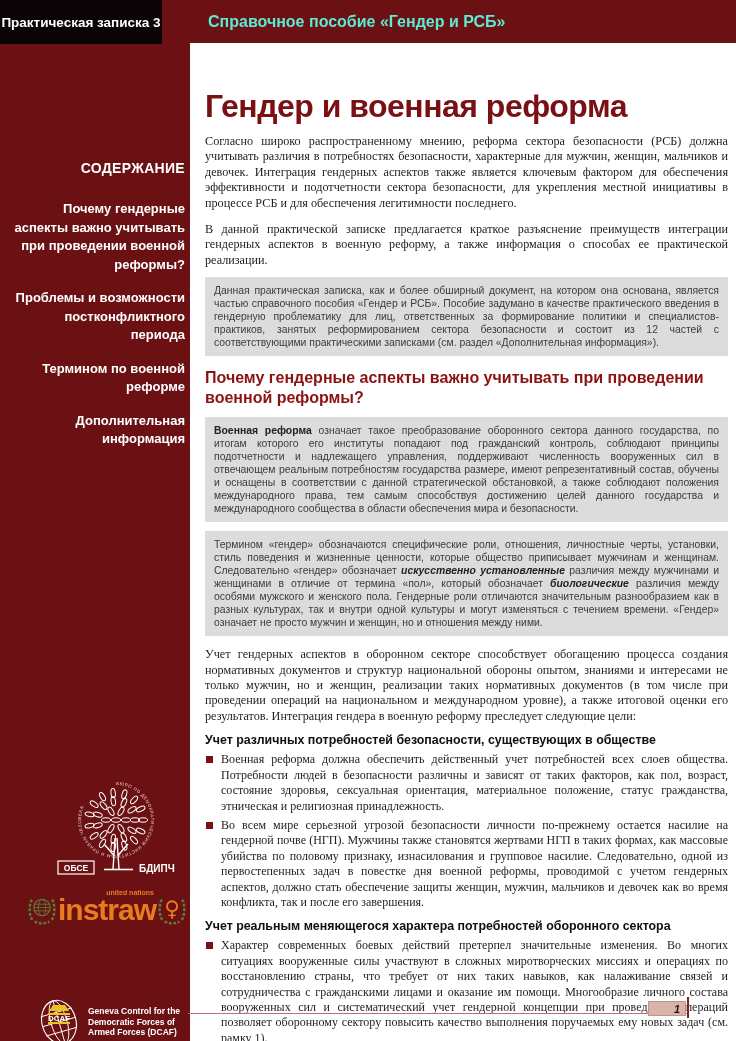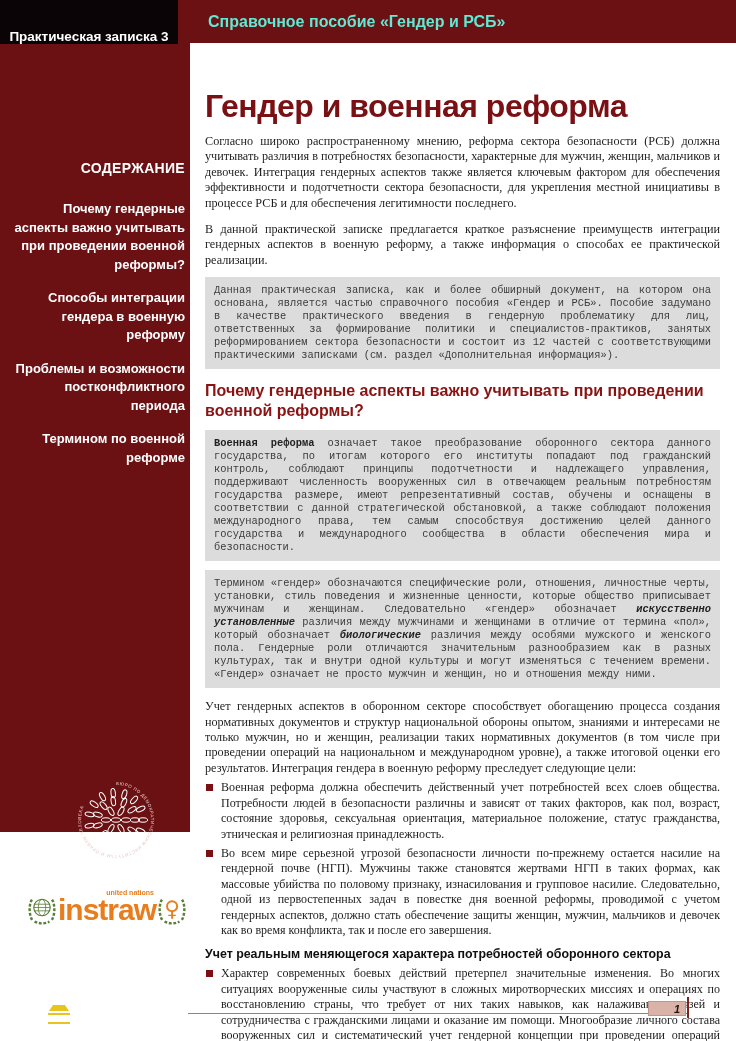--- a/index.html
+++ b/index.html
@@ -10,8 +10,8 @@
   .band{position:absolute;left:190px;top:0;width:546px;height:43px;background:#6b1113;
         display:flex;align-items:center;box-sizing:border-box;padding-left:18px;}
   .band-title{color:#5eead4;font-family:"Liberation Sans",sans-serif;font-weight:bold;font-size:16px;}
-  .note-badge{position:absolute;left:0;top:0;width:178px;height:44px;background:#0b0406;
-        display:flex;align-items:flex-end;justify-content:center;z-index:3;}
+  .note-badge{position:absolute;left:0;top:0;width:162px;height:44px;background:#0b0406;
+        display:flex;align-items:center;justify-content:center;z-index:3;}
   .note-badge span{color:#fff;font-family:"Liberation Sans",sans-serif;font-weight:bold;font-size:13.5px;}
 
   

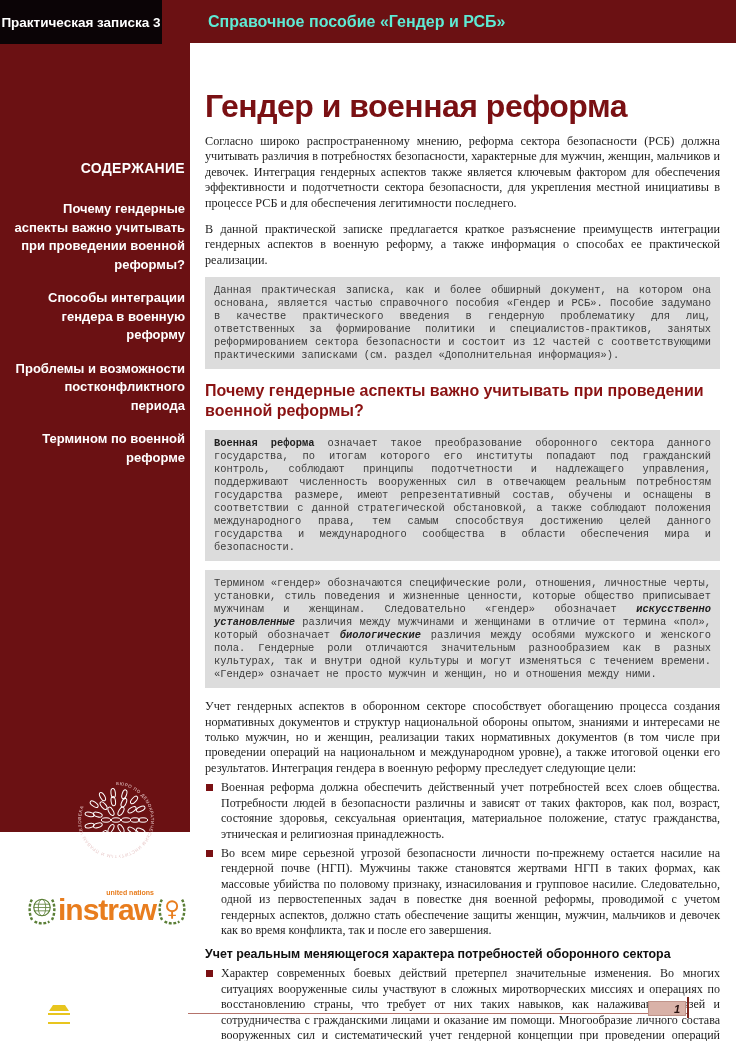--- a/index.html
+++ b/index.html
@@ -36,7 +36,7 @@
 
   
   .content{position:absolute;left:190px;top:43px;width:546px;height:998px;background:#fff;
-           box-sizing:border-box;padding:0 16px 0 15px;overflow:hidden;color:#1d1d1d;}
+           box-sizing:border-box;padding:0 8px 0 15px;overflow:hidden;color:#1d1d1d;}
   .content h1{margin:46px 0 0 0;font-family:"Liberation Sans",sans-serif;font-weight:bold;
               font-size:32px;line-height:34px;color:#7a1013;letter-spacing:-.5px;}
   .content p.body{margin:11px 0 0 0;font-size:12.2px;line-height:15.4px;text-align:justify;}

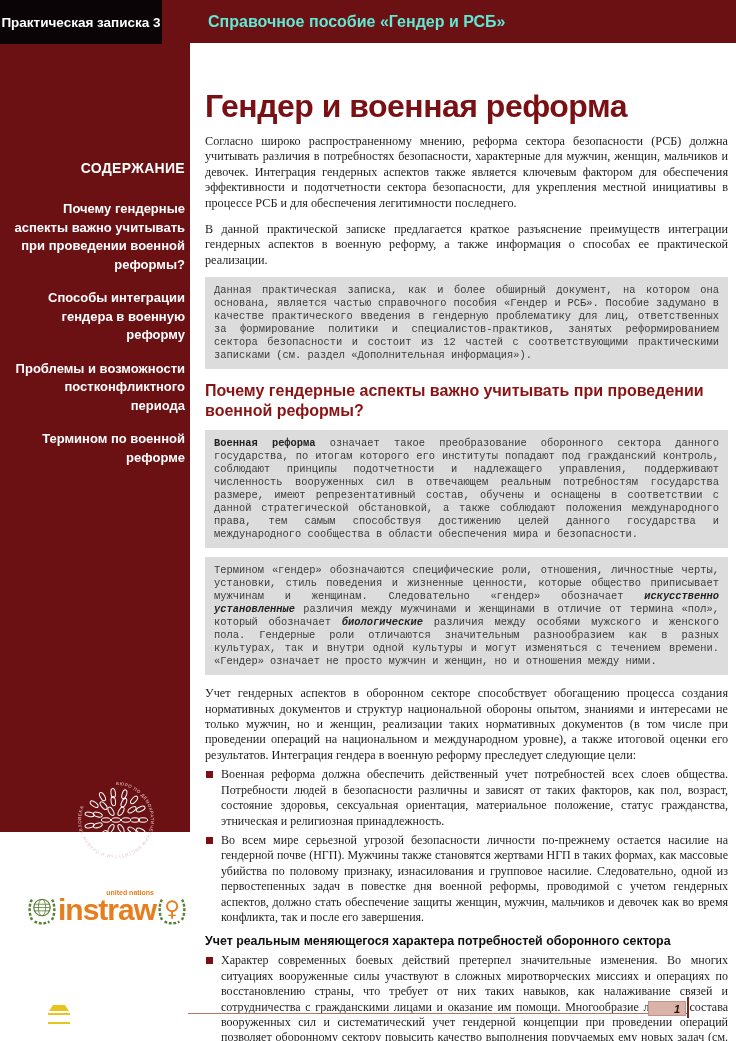--- a/index.html
+++ b/index.html
@@ -15,7 +15,7 @@
   .note-badge span{color:#fff;font-family:"Liberation Sans",sans-serif;font-weight:bold;font-size:13.5px;}
 
   
-  .sidebar{position:absolute;left:0;top:0;width:190px;height:832px;background:#6b1113;}
+  .sidebar{position:absolute;left:0;top:0;width:190px;height:1041px;background:#6b1113;}
   .toc{position:absolute;top:160px;left:0;width:190px;box-sizing:border-box;
        padding:0 5px 0 14px;text-align:right;color:#fff;
        font-family:"Liberation Sans",sans-serif;font-weight:bold;}

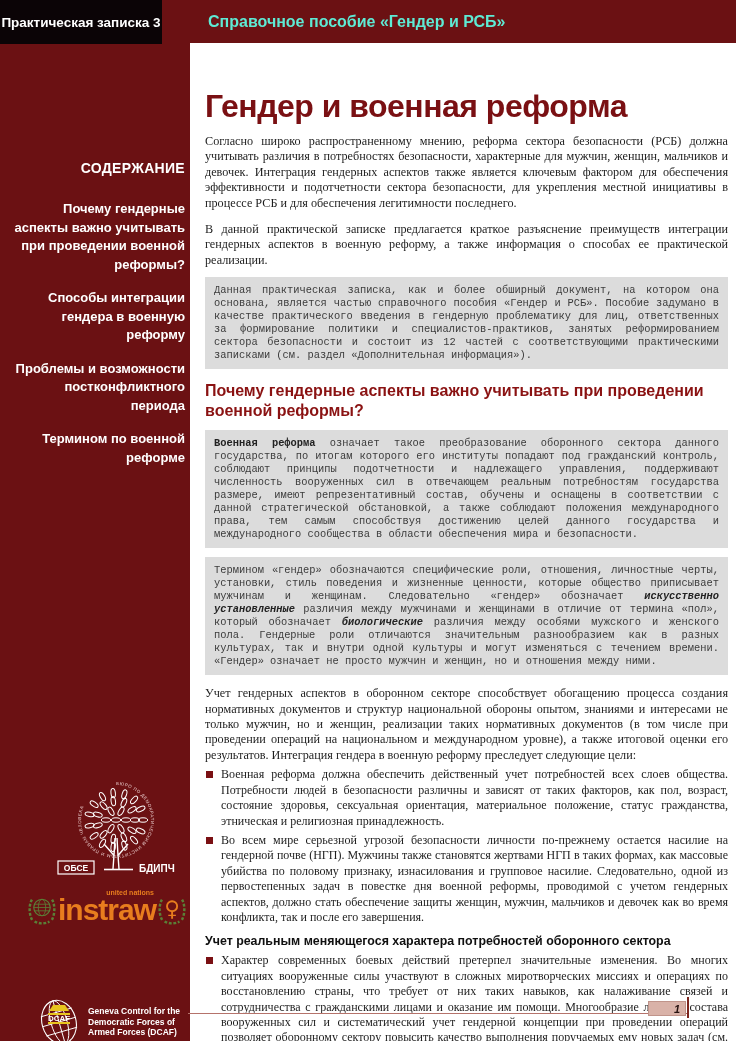--- a/index.html
+++ b/index.html
@@ -69,7 +69,6 @@
     <nav class="toc">
       <h2 class="toc-title">СОДЕРЖАНИЕ</h2>
       <div class="toc-item">Почему гендерные аспекты важно учитывать при проведении военной реформы?</div>
-      <div class="toc-item">Способы интеграции гендера в военную реформу</div>
       <div class="toc-item">Проблемы и возможности постконфликтного периода</div>
       <div class="toc-item">Термином по военной реформе</div>
     </nav>

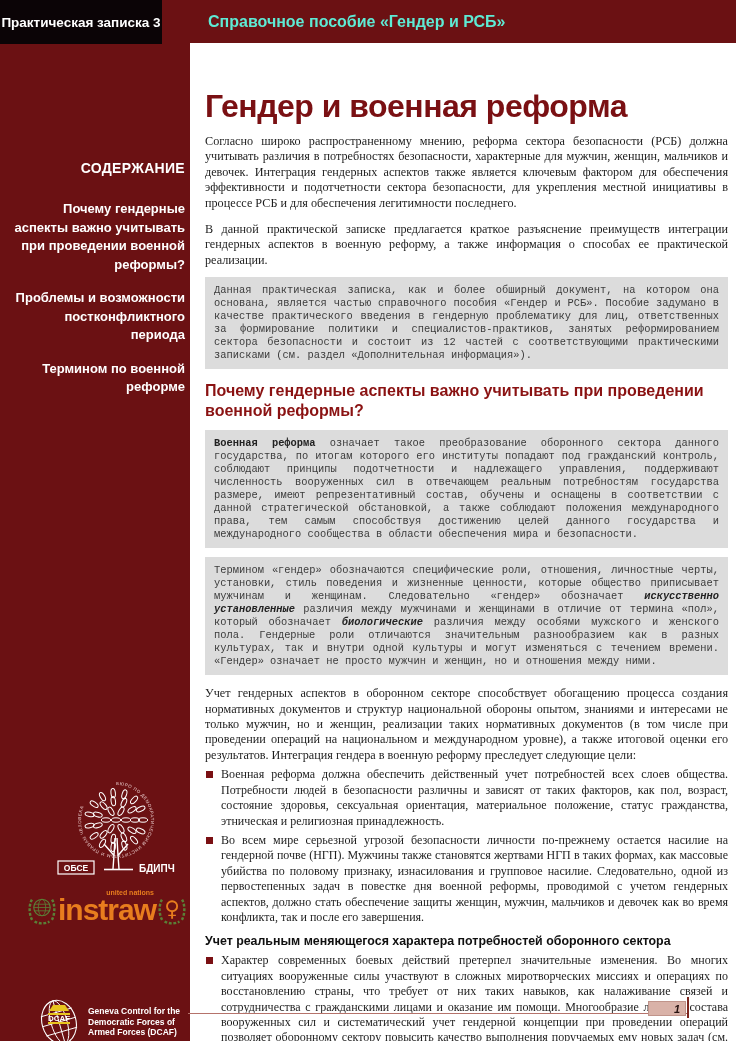--- a/index.html
+++ b/index.html
@@ -41,7 +41,7 @@
               font-size:32px;line-height:34px;color:#7a1013;letter-spacing:-.5px;}
   .content p.body{margin:11px 0 0 0;font-size:12.2px;line-height:15.4px;text-align:justify;}
   .graybox{margin:9px 0 0 0;background:#dcdcdc;padding:7px 9px;text-align:justify;
-           font-family:Liberation Mono, monospace;font-size:10.4px;line-height:13px;color:#3b3b3b;}
+           font-family:Liberation Sans, sans-serif;font-size:10.4px;line-height:13px;color:#3b3b3b;}
   .sec-head{margin:12px 0 0 0;font-family:"Liberation Sans",sans-serif;font-weight:bold;
             font-size:16px;line-height:20px;color:#8a1212;}
   .sub-head{margin:9px 0 0 0;font-family:"Liberation Sans",sans-serif;font-weight:bold;

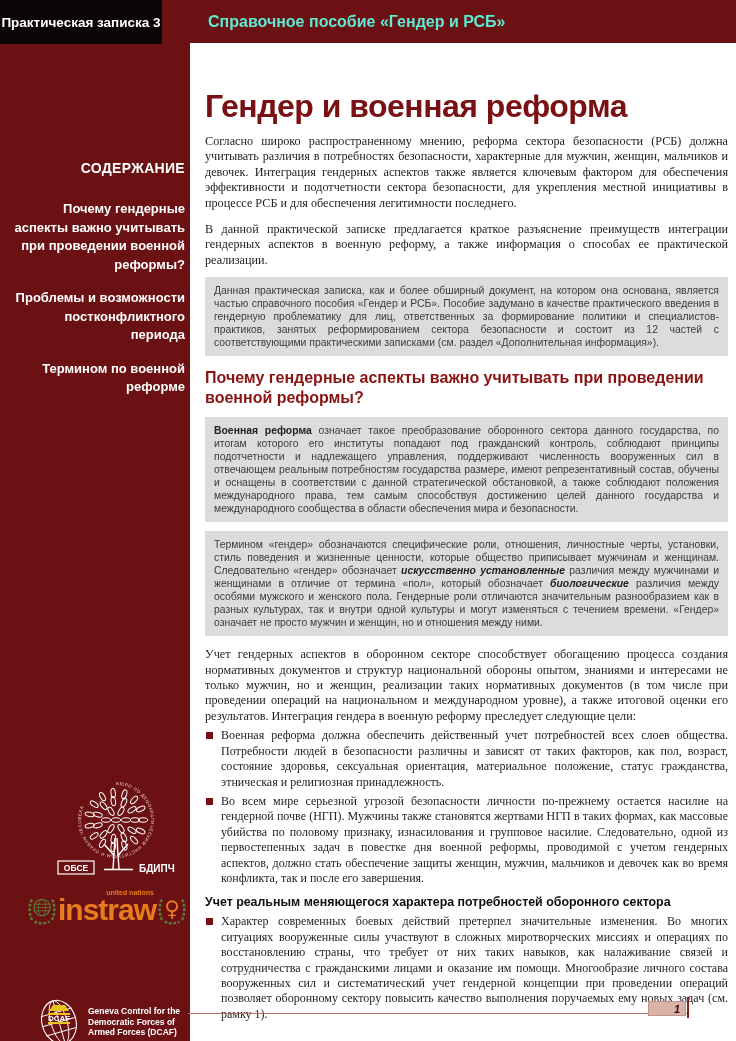--- a/index.html
+++ b/index.html
@@ -71,6 +71,7 @@
       <div class="toc-item">Почему гендерные аспекты важно учитывать при проведении военной реформы?</div>
       <div class="toc-item">Проблемы и возможности постконфликтного периода</div>
       <div class="toc-item">Термином по военной реформе</div>
+      <div class="toc-item">Дополнительная информация</div>
     </nav>
 
     <div class="logo-odihr">

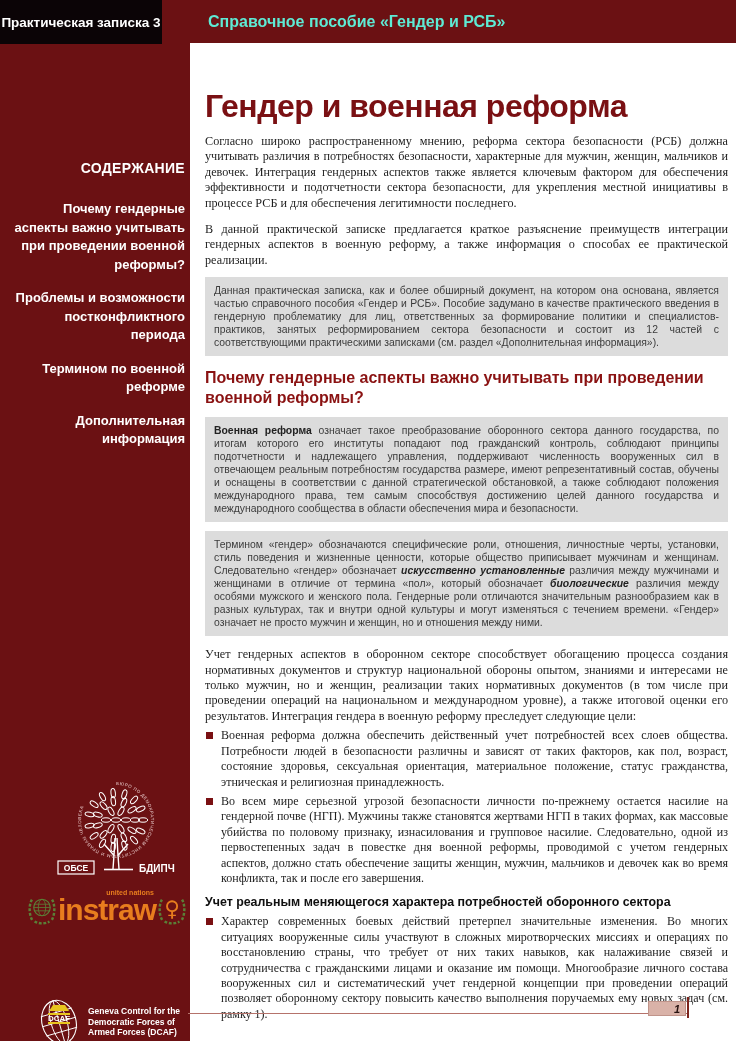--- a/index.html
+++ b/index.html
@@ -189,6 +189,7 @@
 
     <p class="body">Учет гендерных аспектов в оборонном секторе способствует обогащению процесса создания нормативных документов и структур национальной обороны опытом, знаниями и интересами не только мужчин, но и женщин, реализации таких нормативных документов (в том числе при проведении операций на национальном и международном уровне), а также итоговой оценки его результатов. Интеграция гендера в военную реформу преследует следующие цели:</p>
 
+    <h3 class="sub-head">Учет различных потребностей безопасности, существующих в обществе</h3>
     <div class="bullet">
       <span class="sq"></span>
       <p>Военная реформа должна обеспечить действенный учет потребностей всех слоев общества. Потребности людей в безопасности различны и зависят от таких факторов, как пол, возраст, состояние здоровья, сексуальная ориентация, материальное положение, статус гражданства, этническая и религиозная принадлежность.</p>

